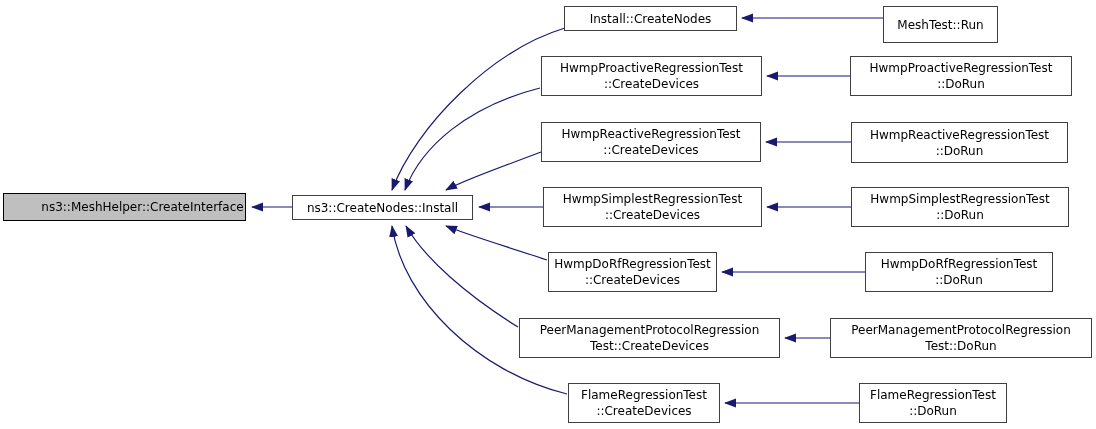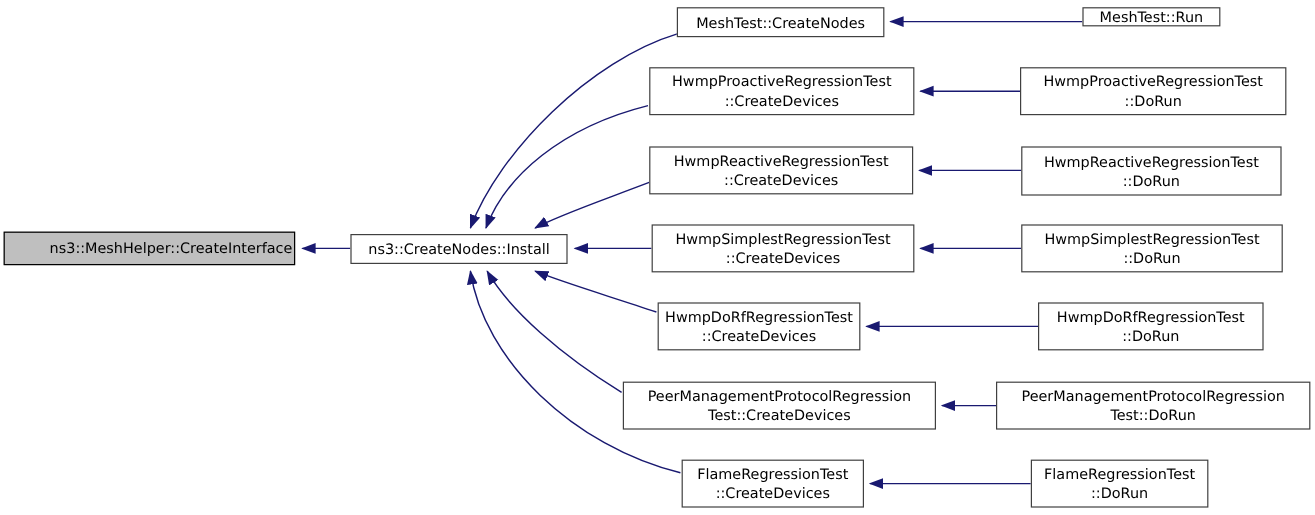--- a/index.html
+++ b/index.html
@@ -77,7 +77,7 @@
 
   <div class="node" style="left:292px;top:195px;width:181px;height:25px">ns3::CreateNodes::Install</div>
 
-  <div class="node" style="left:564px;top:6px;width:173px;height:25px">MeshTest::CreateNodes</div>
+  <div class="node" style="left:564px;top:6px;width:173px;height:25px">Install::CreateNodes</div>
 
   <div class="node" style="left:902px;top:6px;width:115px;height:16px">MeshTest::Run</div>
 

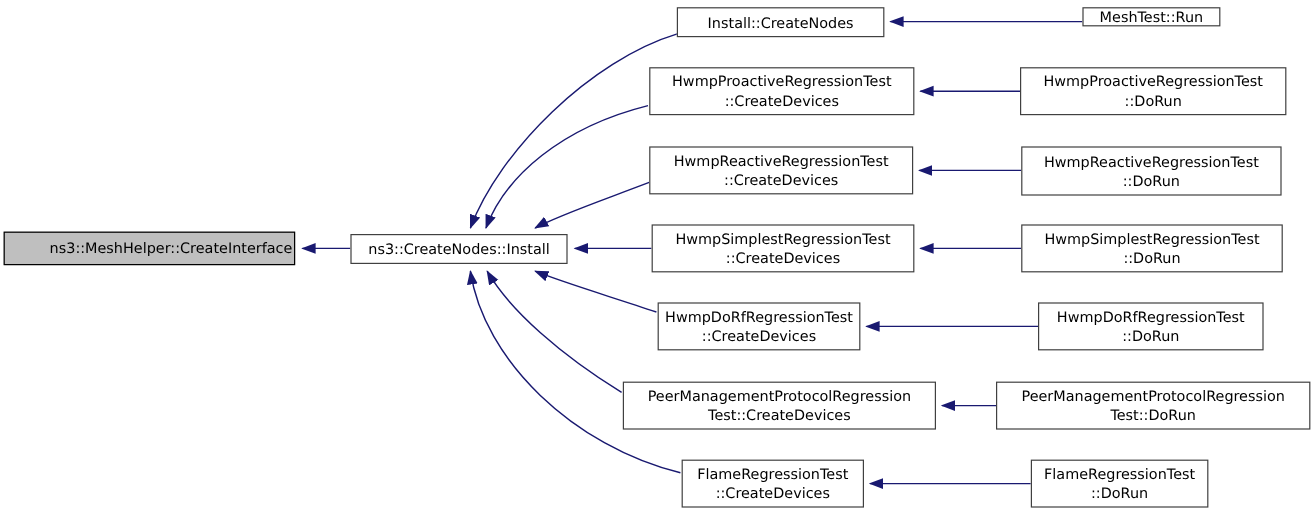--- a/index.html
+++ b/index.html
@@ -79,7 +79,7 @@
 
   <div class="node" style="left:564px;top:6px;width:173px;height:25px">Install::CreateNodes</div>
 
-  <div class="node" style="left:902px;top:6px;width:115px;height:16px">MeshTest::Run</div>
+  <div class="node" style="left:883px;top:6px;width:115px;height:37px">MeshTest::Run</div>
 
   <div class="node" style="left:541px;top:56px;width:221px;height:40px">HwmpProactiveRegressionTest
 ::CreateDevices</div>

